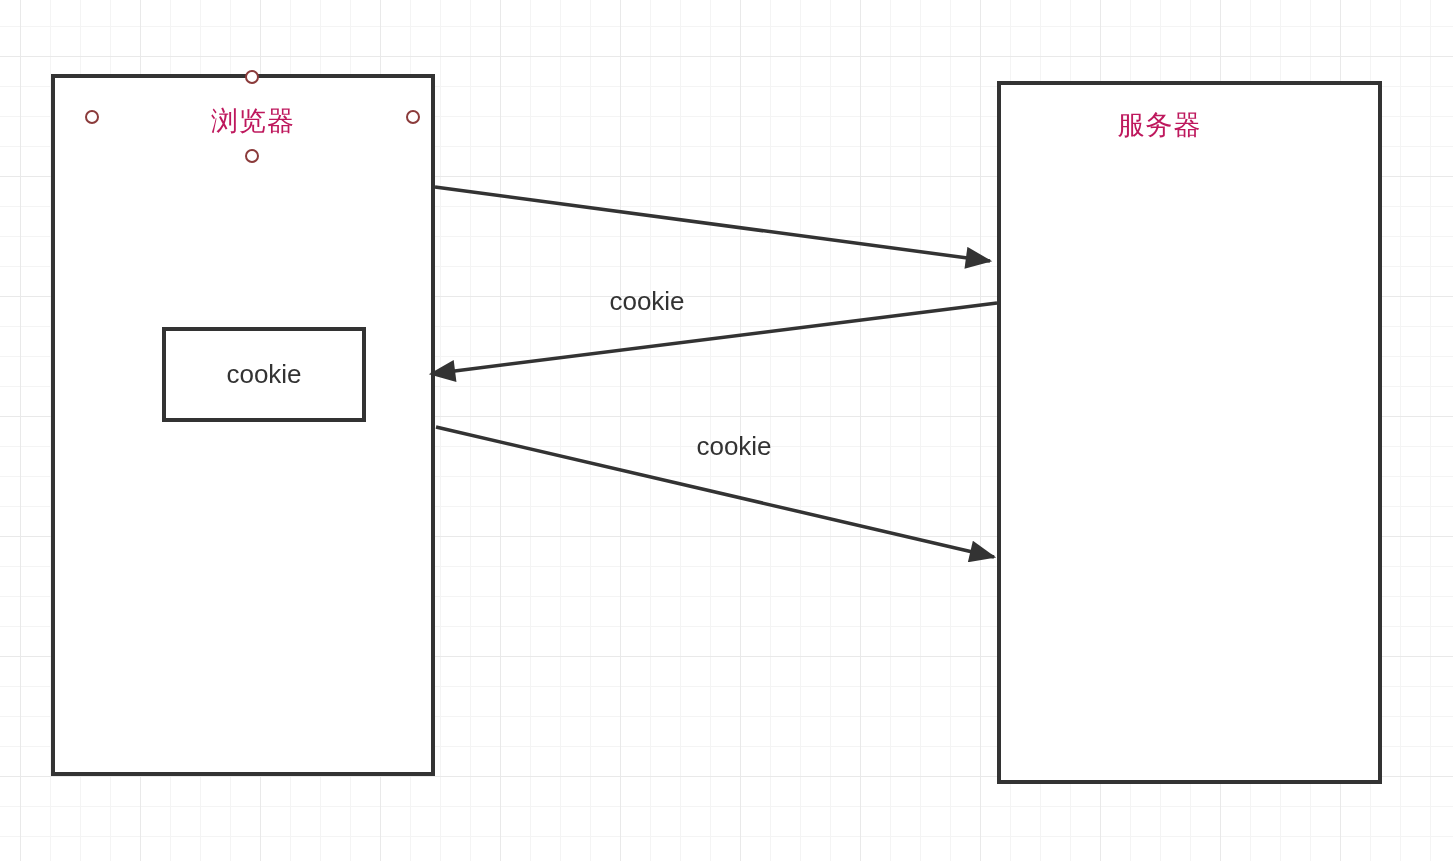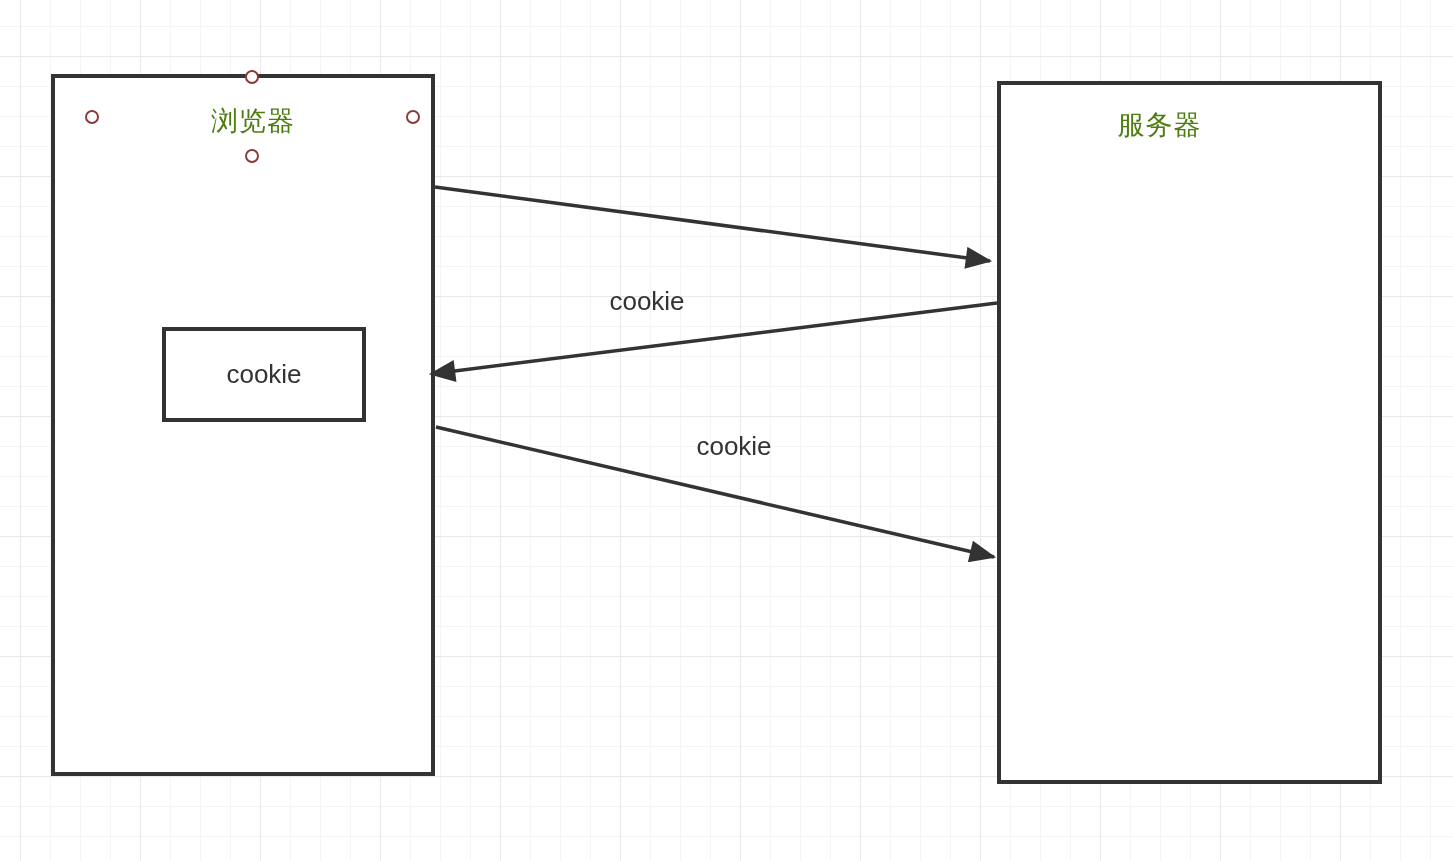--- a/index.html
+++ b/index.html
@@ -40,7 +40,7 @@
     left: 0; right: 0;
     text-align: center;
     font-size: 27px;
-    color: #4d7c0f;
+    color: #be185d;
     letter-spacing: 1px;
     white-space: nowrap;
   }

